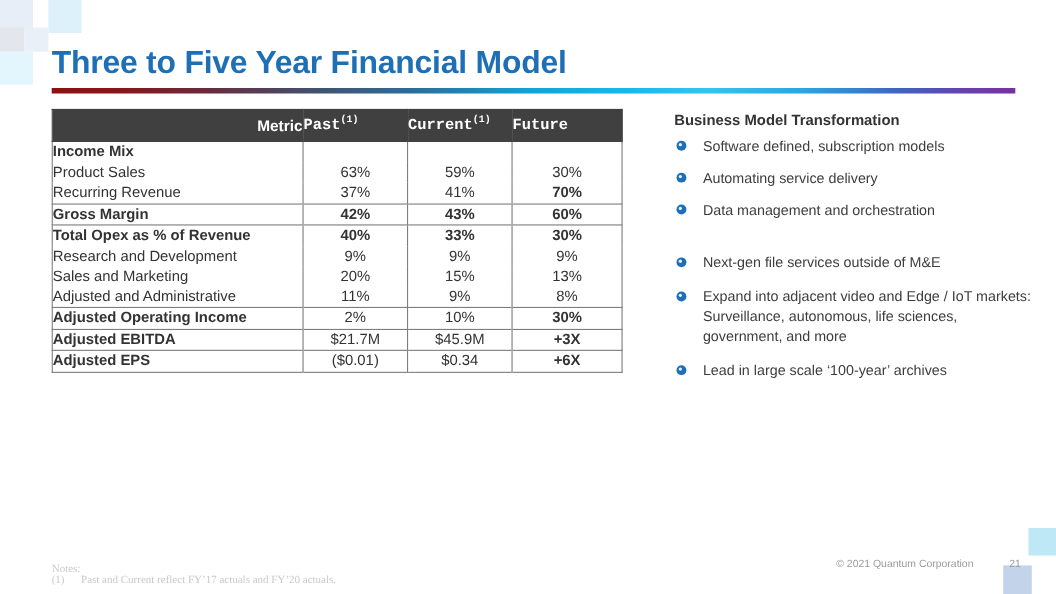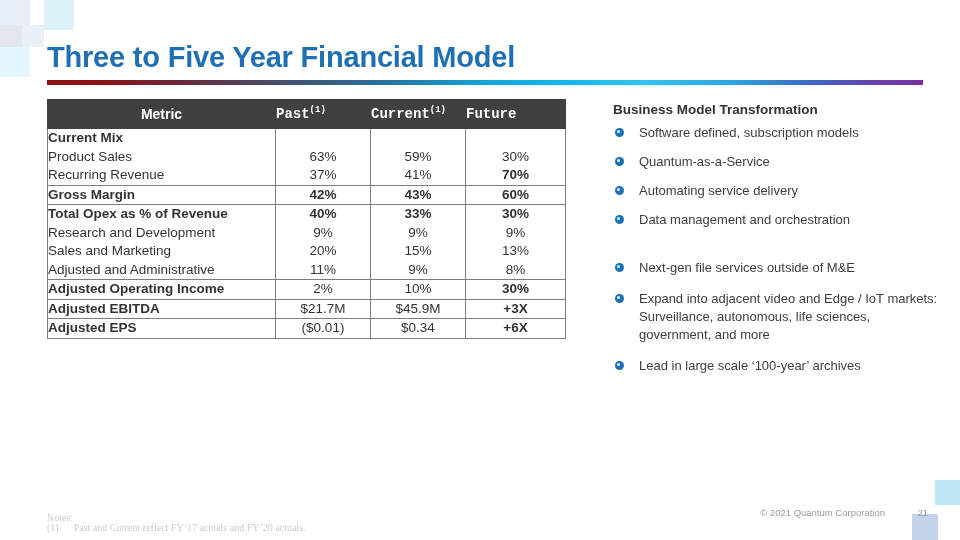--- a/index.html
+++ b/index.html
@@ -43,7 +43,7 @@
     height:28px;line-height:28px;
     border:1px solid #404040;
   }
-  th.c-metric{text-align:center;padding-left:11px;}
+  th.c-metric{text-align:right;padding-left:11px;}
   th.c-num{text-align:left;font-family:Liberation Mono, monospace;}
 
   .grp{border:1px solid #7d7d7d;}

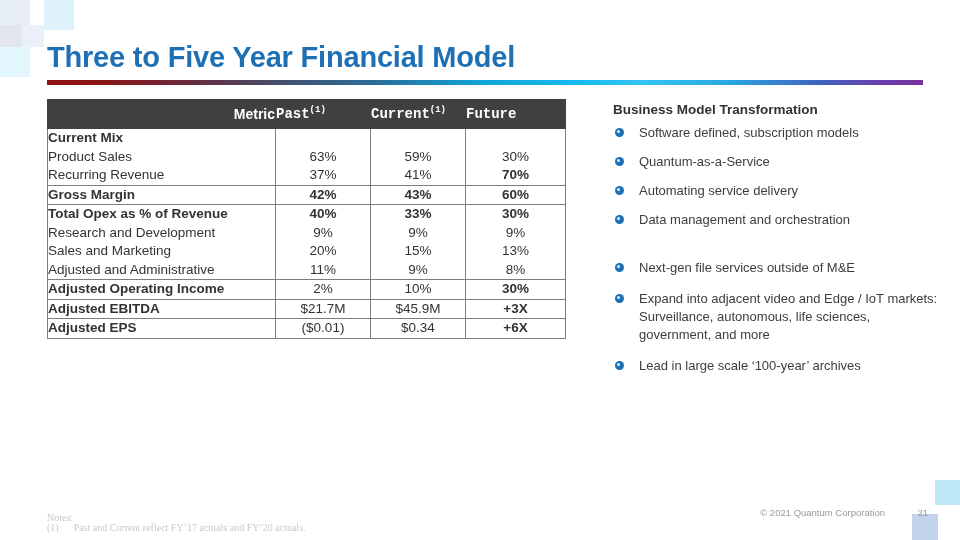--- a/index.html
+++ b/index.html
@@ -143,7 +143,7 @@
 
   <tbody class="grp">
     <tr class="pad-top">
-      <td class="m lbl-bold">Current Mix</td>
+      <td class="m lbl-bold">Income Mix</td>
       <td class="n val-plain"></td>
       <td class="n val-plain"></td>
       <td class="n val-plain"></td>

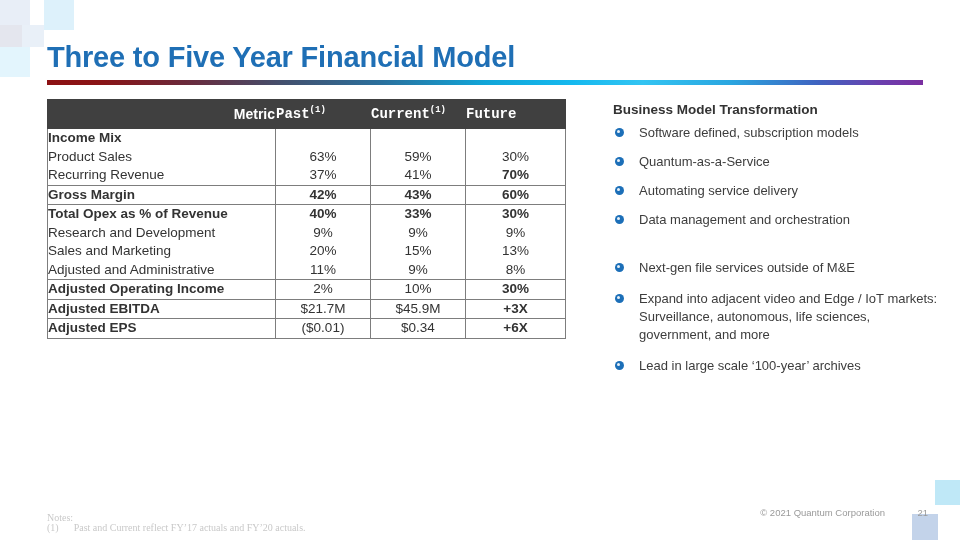--- a/index.html
+++ b/index.html
@@ -232,7 +232,6 @@
     <div class="sec-head">Business Model Transformation</div>
     <ul class="blist">
       <li><span class="bullet"></span><span>Software defined, subscription models</span></li>
-      <li><span class="bullet"></span><span>Quantum-as-a-Service</span></li>
       <li><span class="bullet"></span><span>Automating service delivery</span></li>
       <li><span class="bullet"></span><span>Data management and orchestration</span></li>
     </ul>

